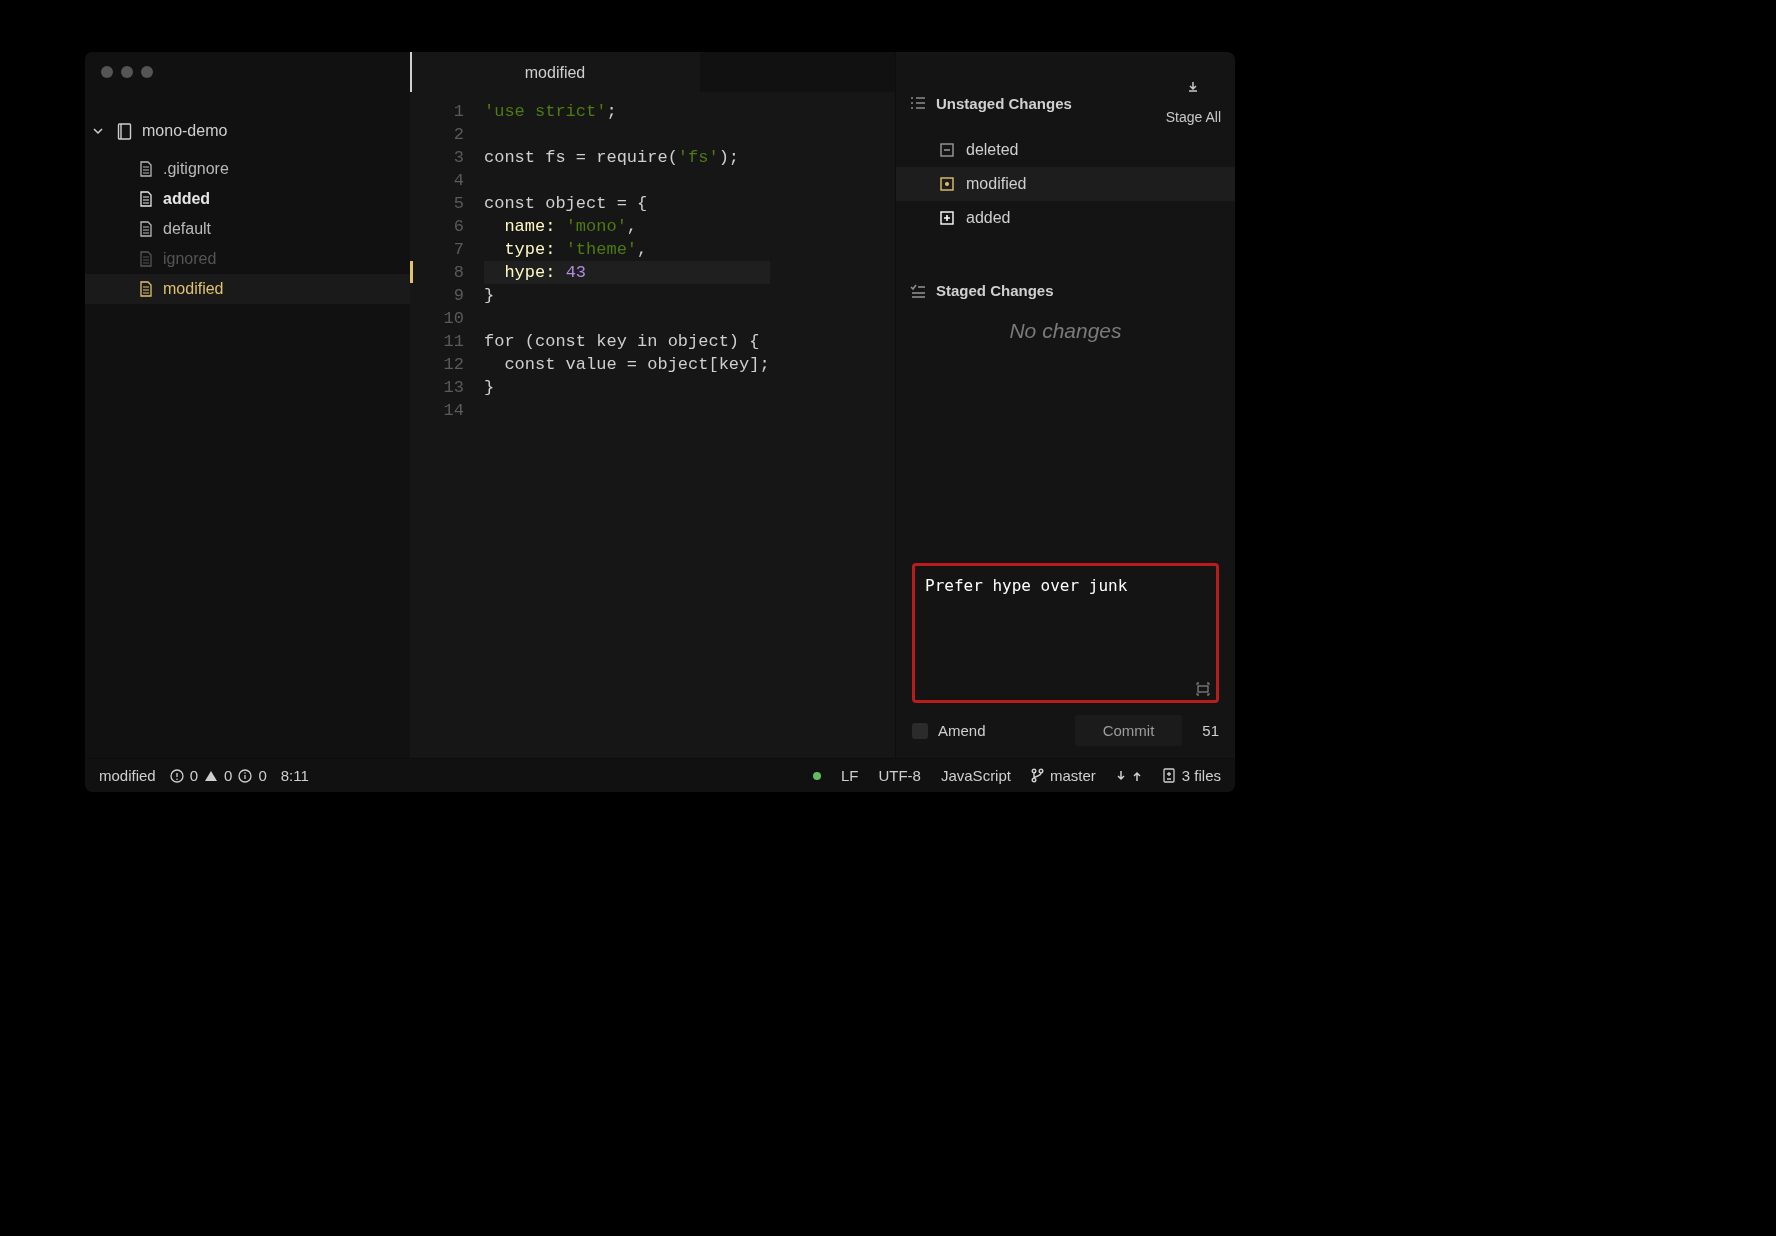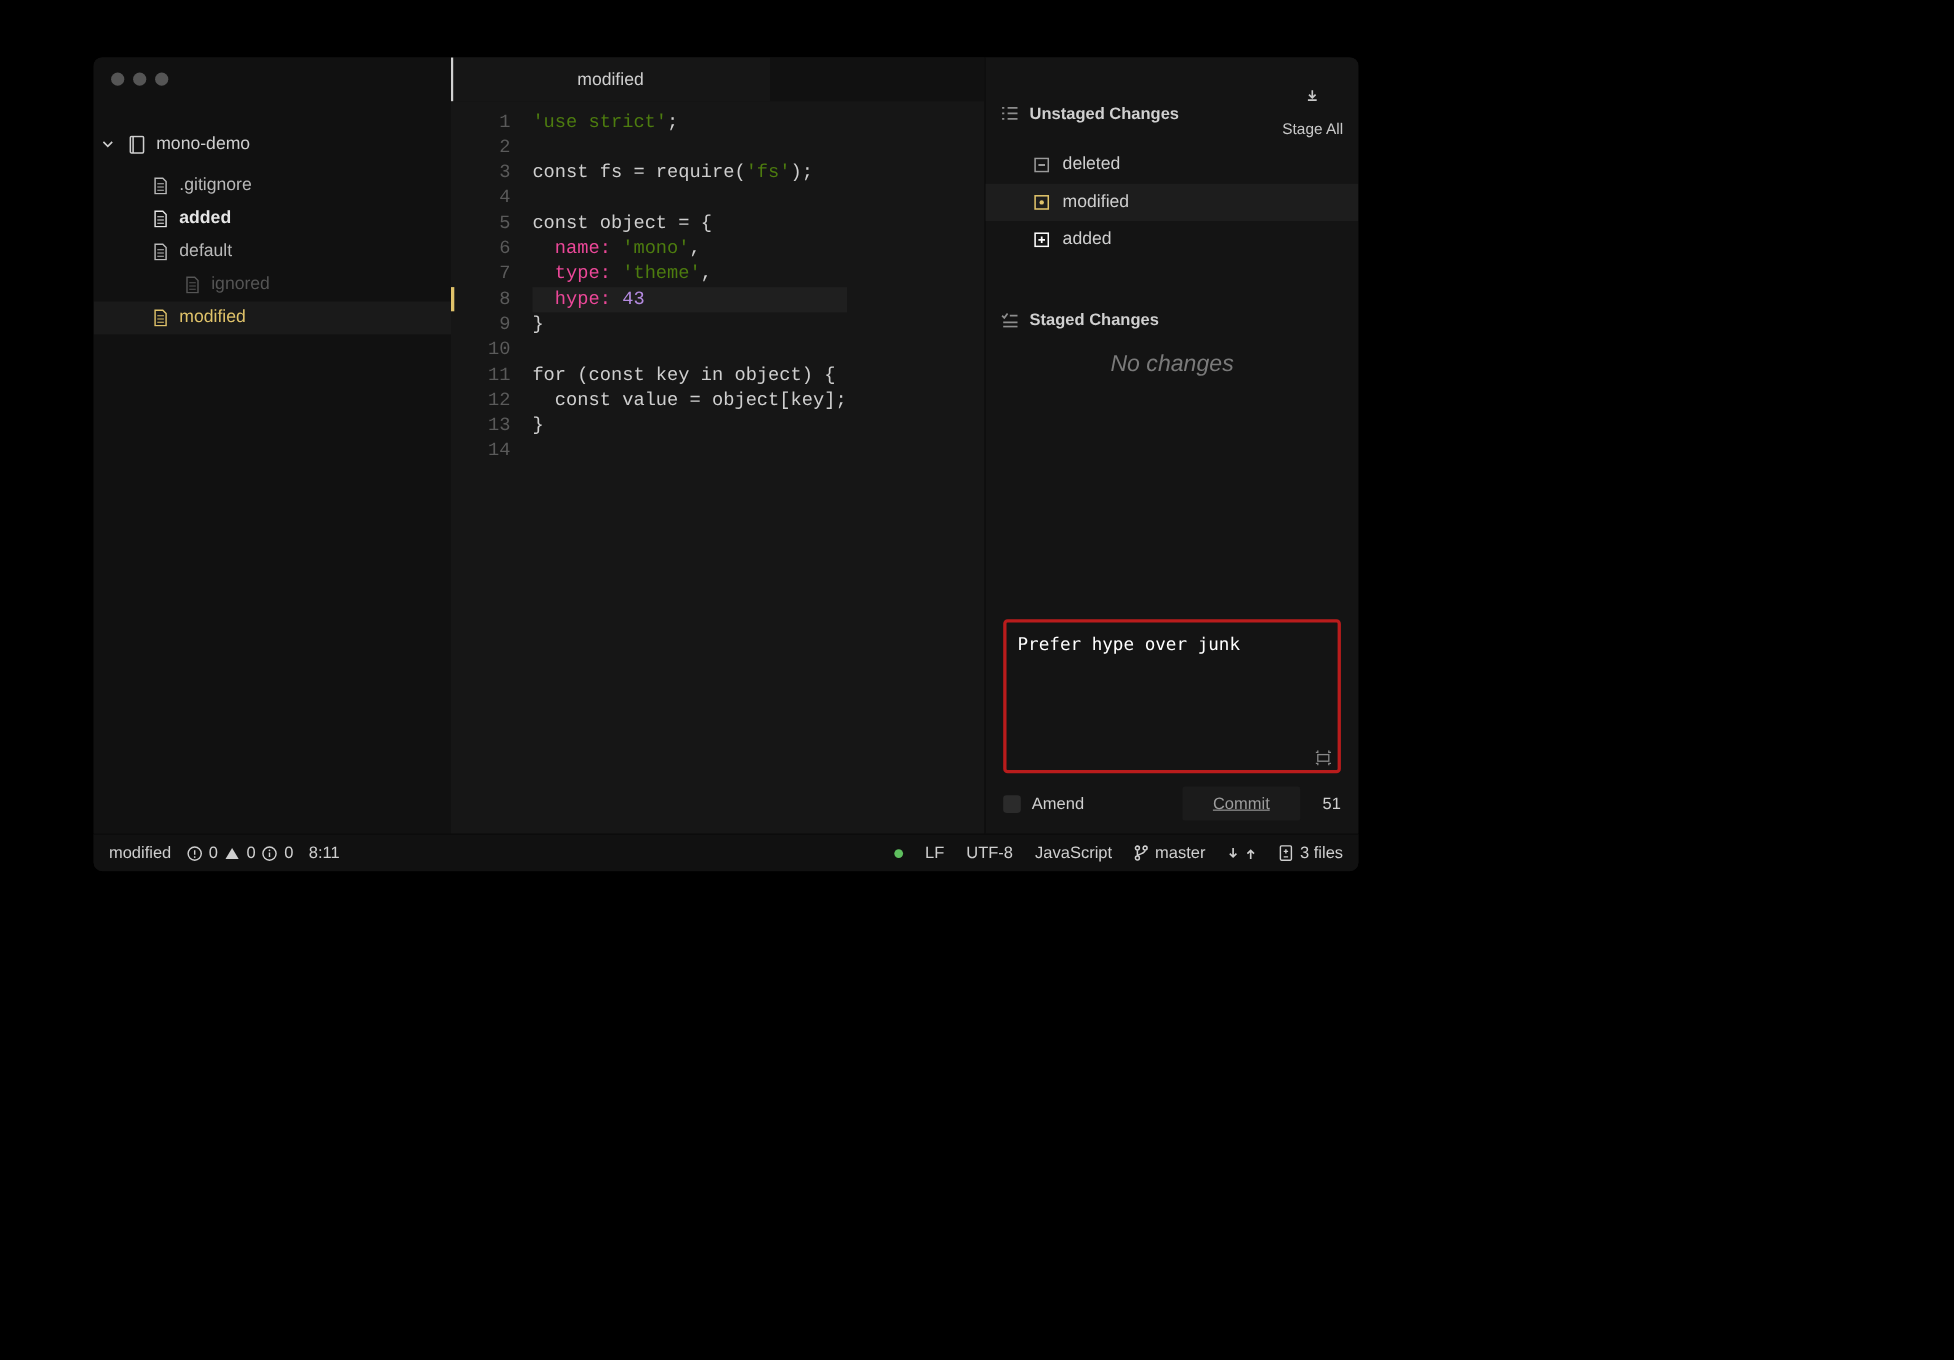--- a/index.html
+++ b/index.html
@@ -117,7 +117,7 @@
   }
   .tok-str { color:#4d7c0f; }
   .tok-kw  { color:#cfcfcf; }
-  .tok-prop{ color:#ec4899; }
+  .tok-prop{ color:#fef9c3; }
   .tok-num { color:#b48ae0; }
   .tok-cursor{ background:#1f1f1f; }
   

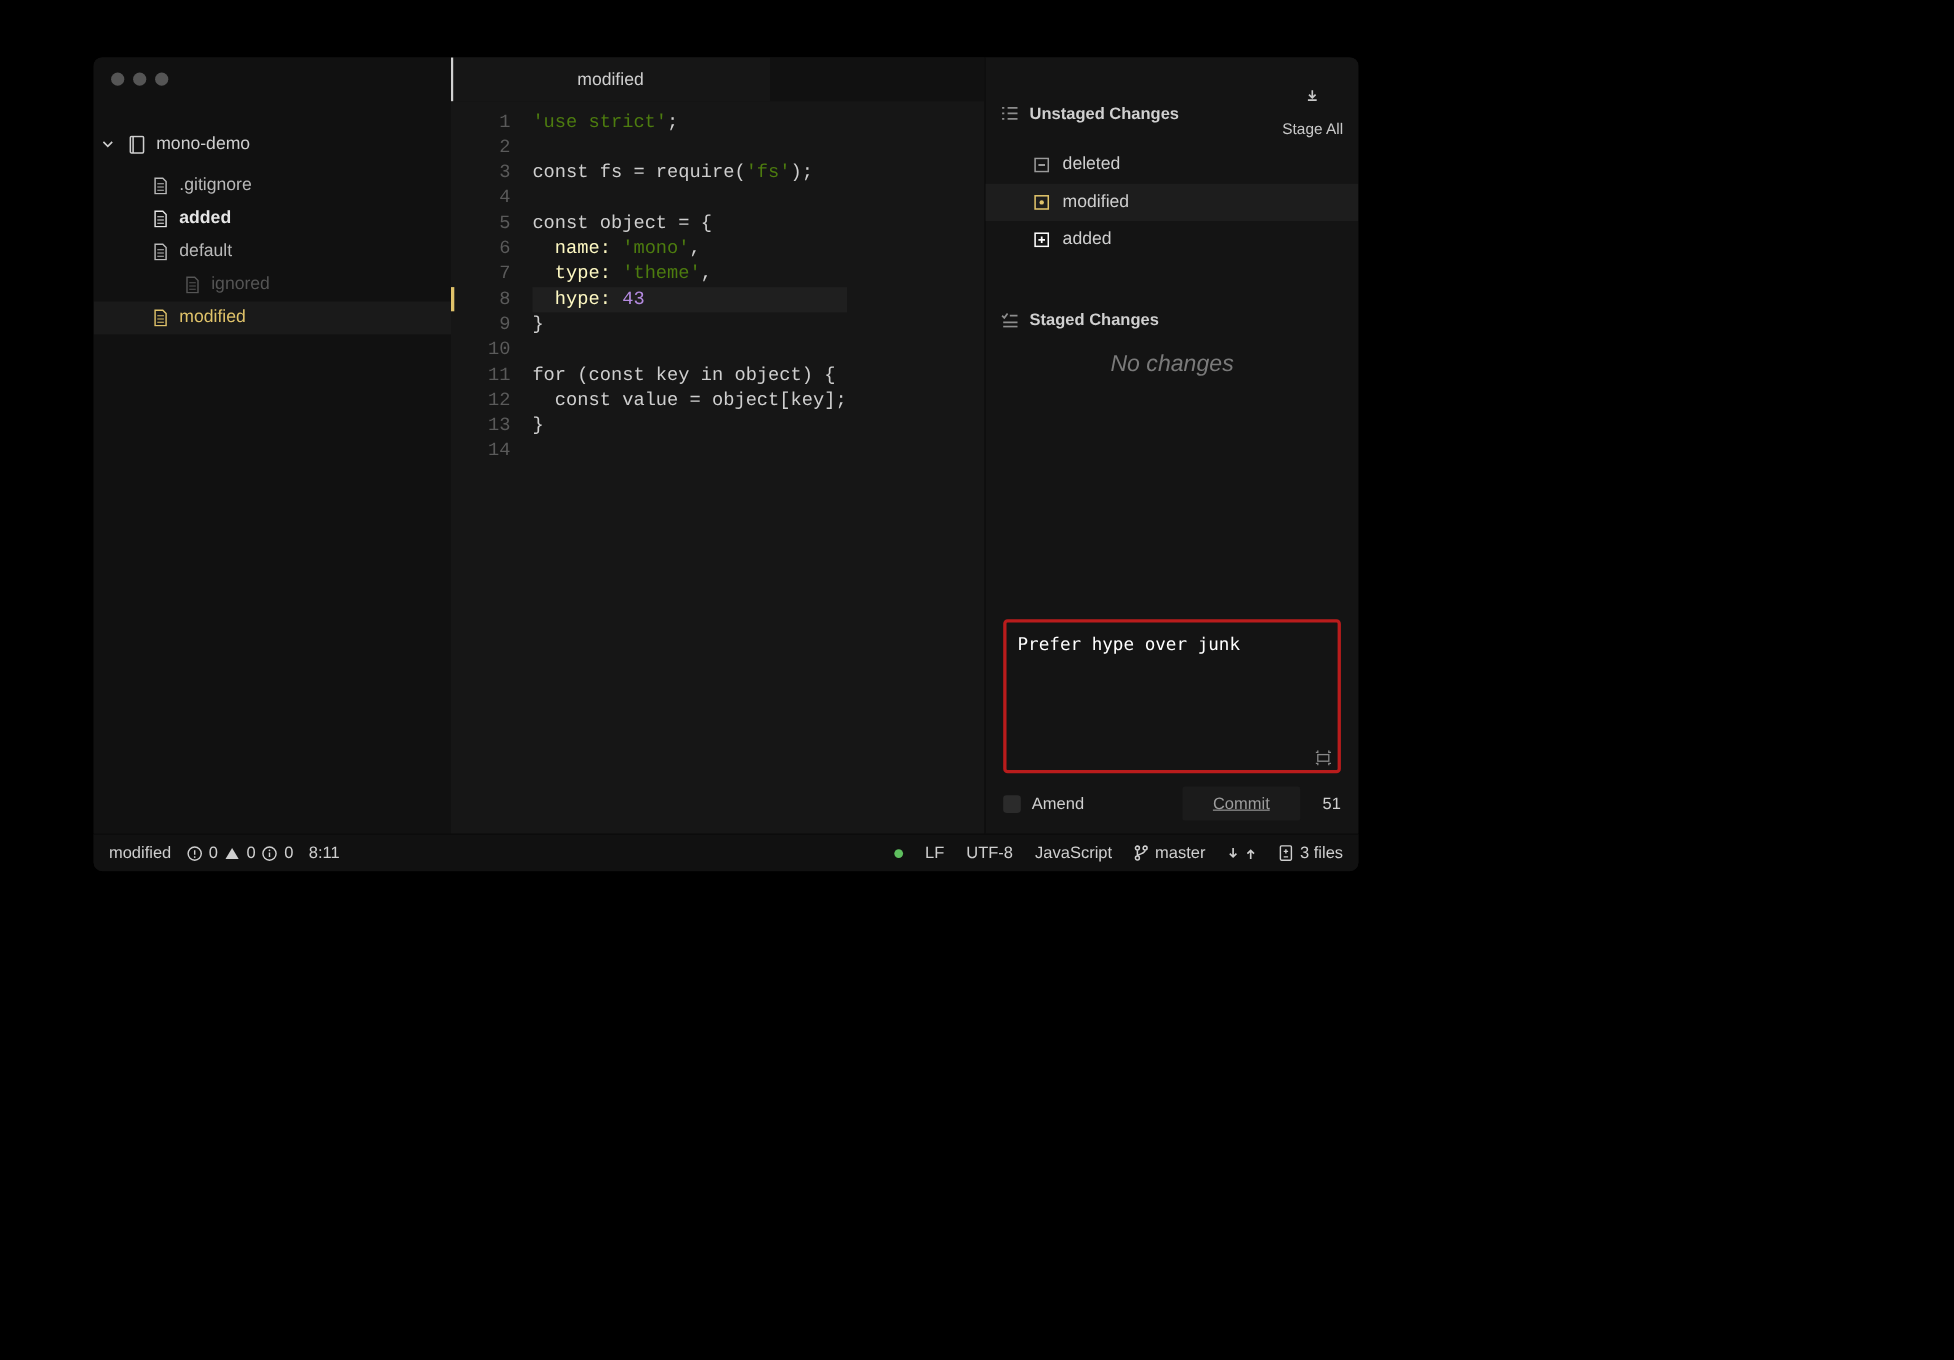--- a/index.html
+++ b/index.html
@@ -55,7 +55,7 @@
     cursor: pointer;
   }
   .file-item.bold { font-weight:700; color:#e6e6e6; }
-  .file-item.dim { color:#555;margin-left:29px; }
+  .file-item.dim { color:#555; }
   .file-item.active { background:#1a1a1a; color:#e0c36a; }
   .file-item.active .file-icon { color:#e0c36a; }
   .file-icon { width:14px; display:inline-flex; }

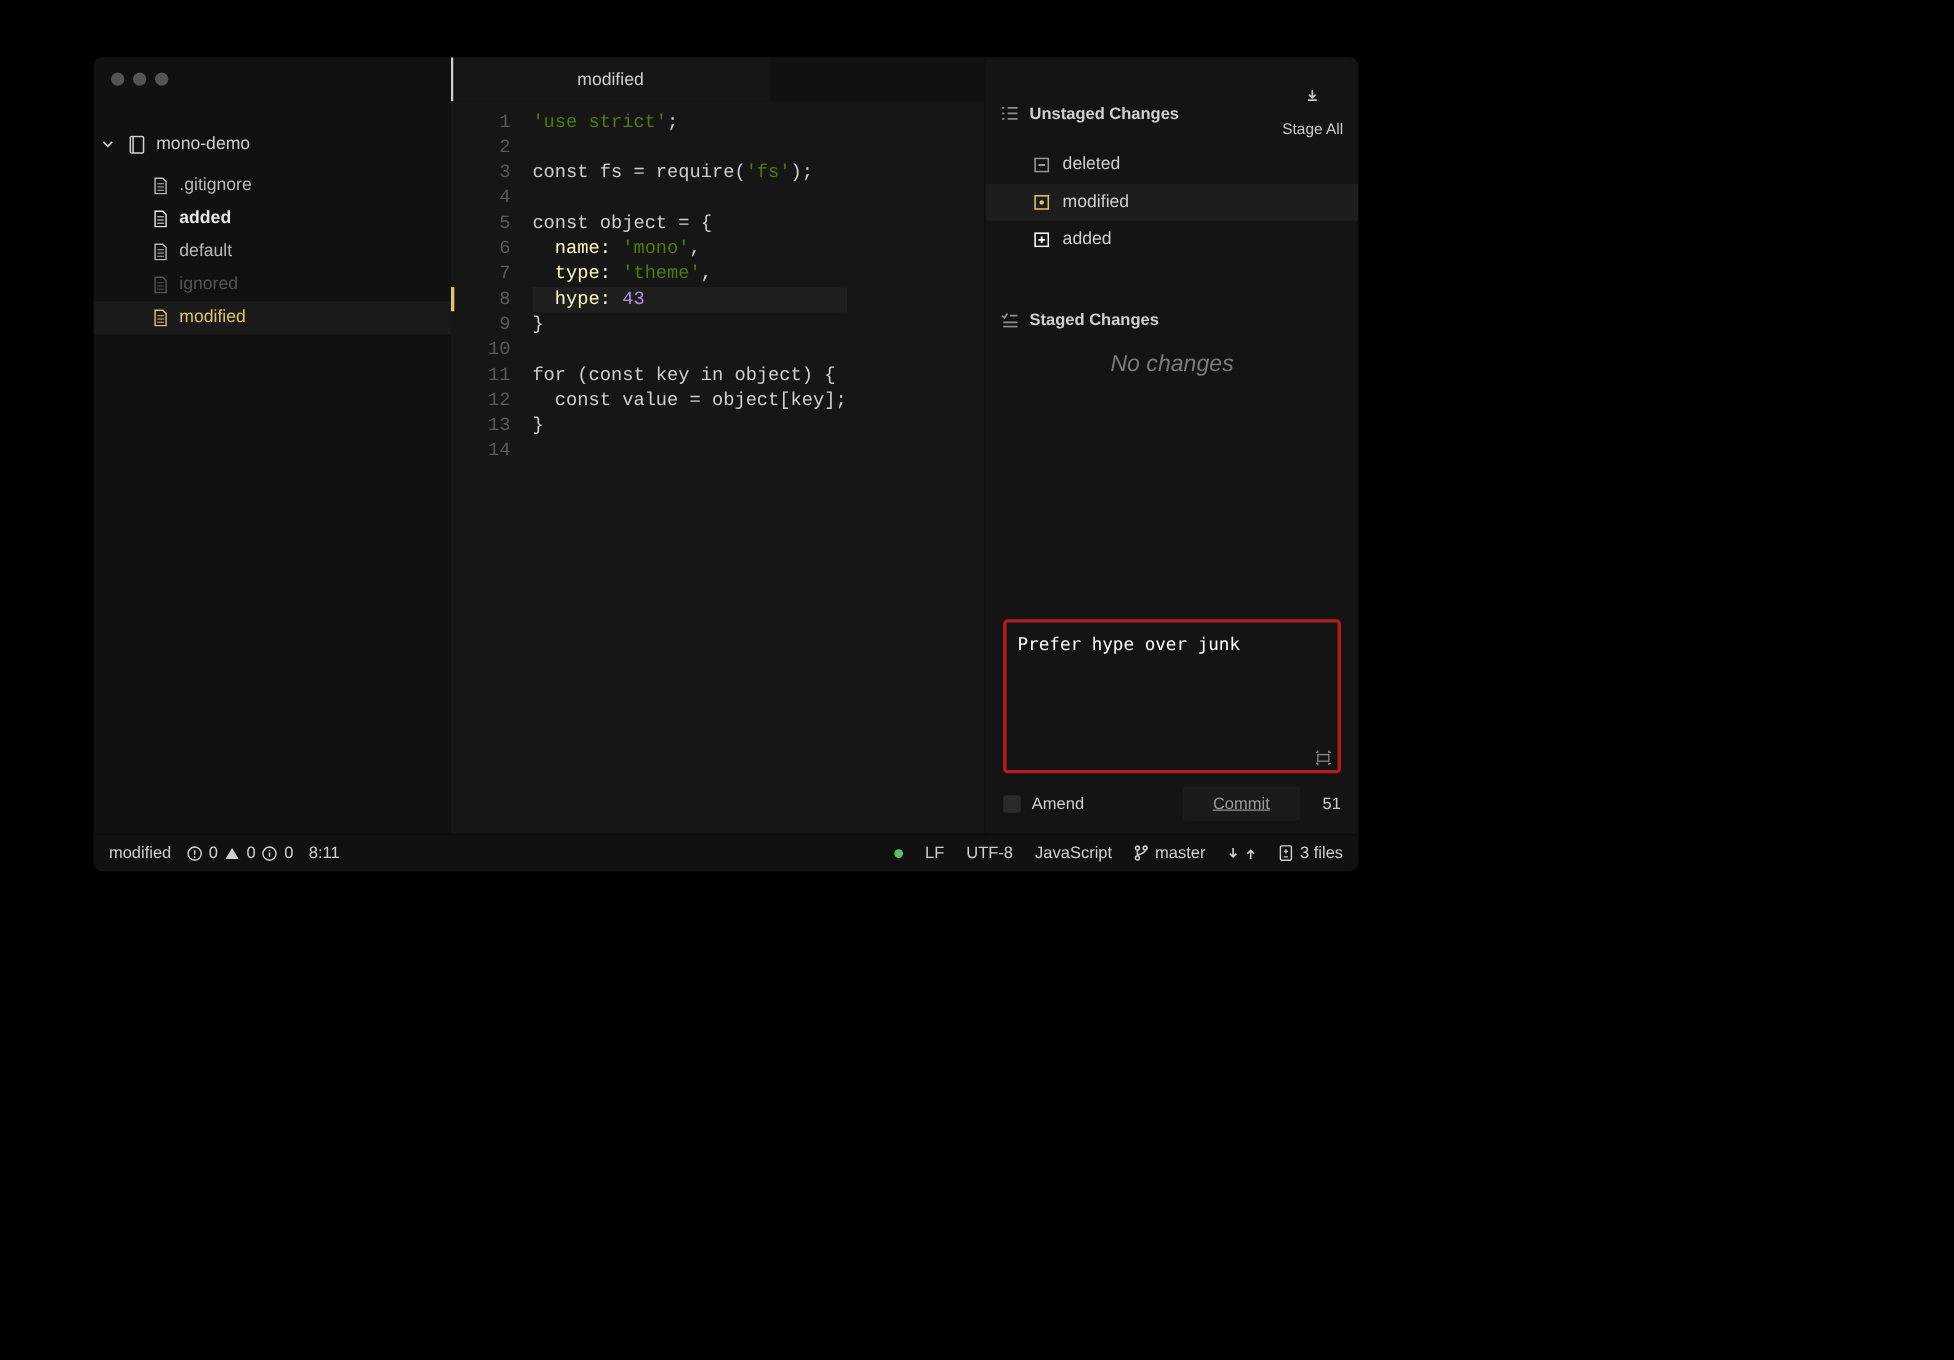--- a/index.html
+++ b/index.html
@@ -193,7 +193,6 @@
     font-size:15px;
     border-radius:2px;
     cursor:pointer;
-    text-decoration:underline;
   }
   .count { color:#cfcfcf; font-size:15px; margin-left:10px; }
   

